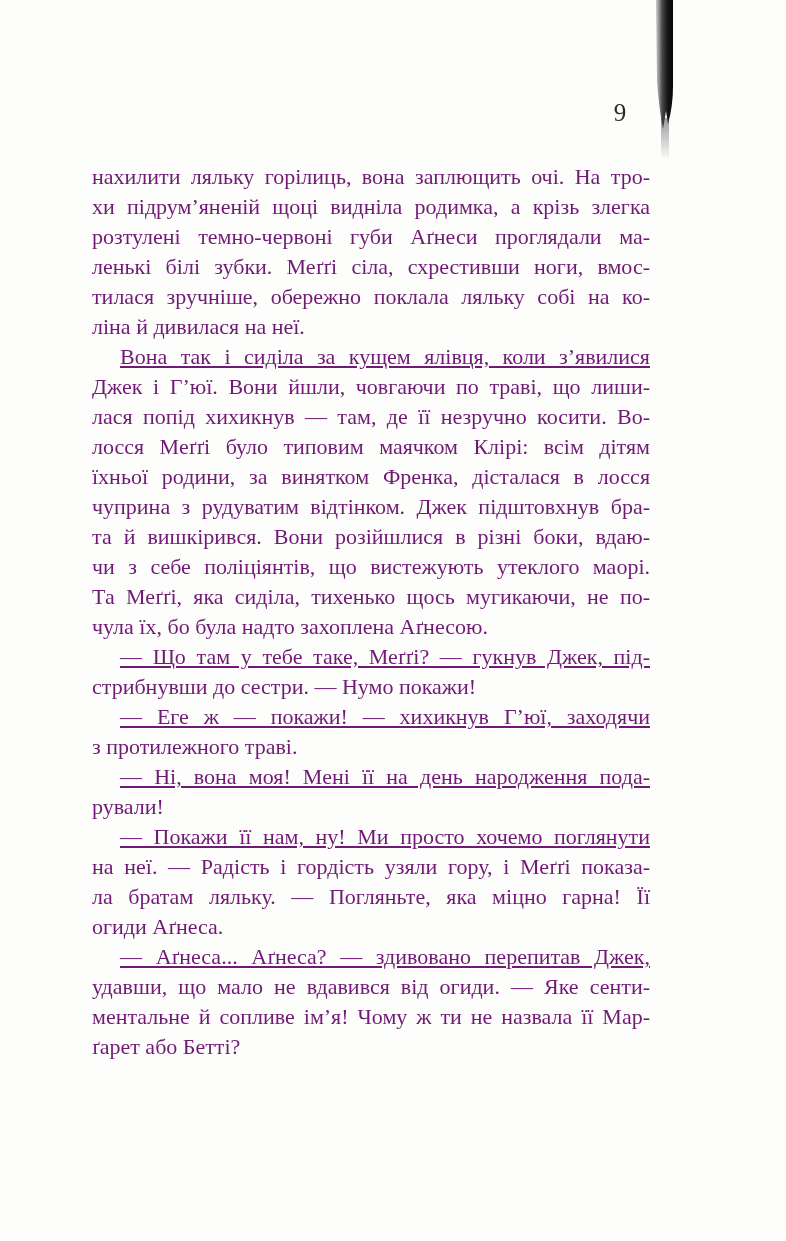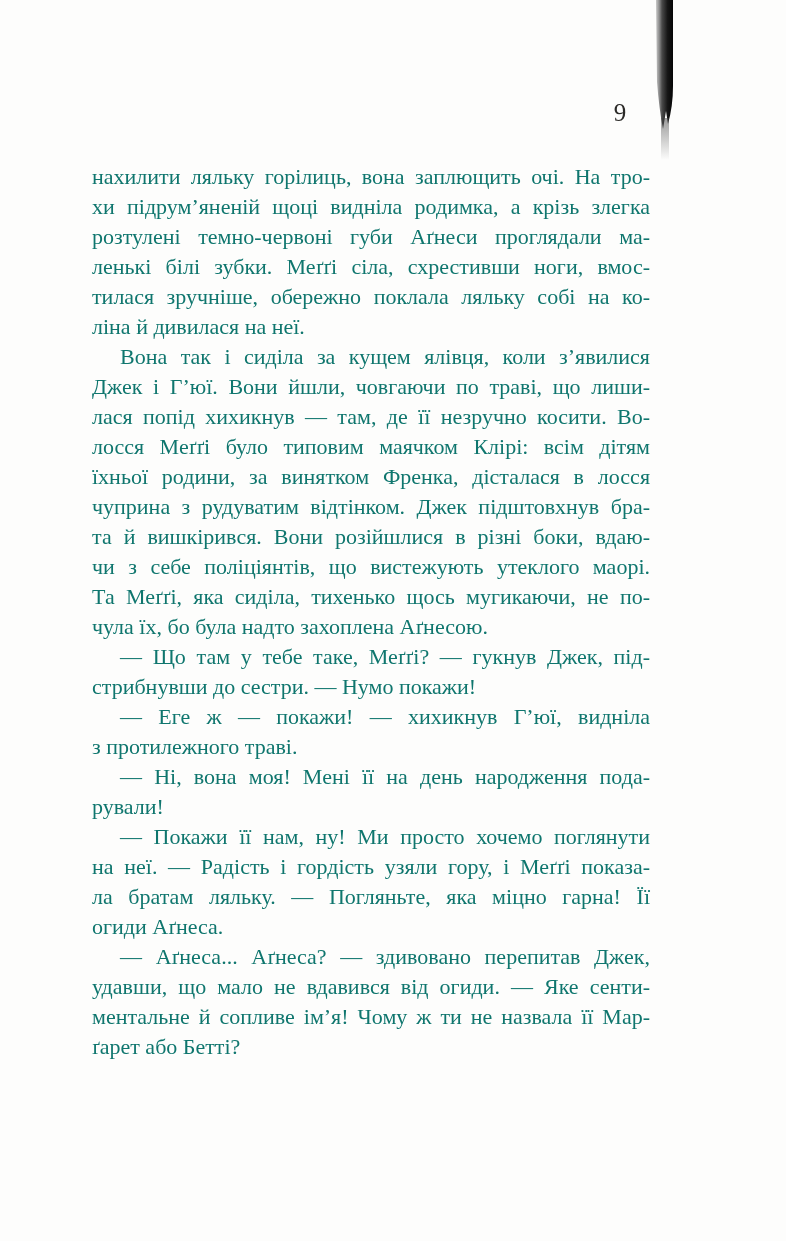--- a/index.html
+++ b/index.html
@@ -42,7 +42,7 @@
     left: 92px;
     top: 162px;
     width: 558px;
-    color: #0f766e;
+    color: #701a75;
     font-size: 22px;
     line-height: 30px;
   }

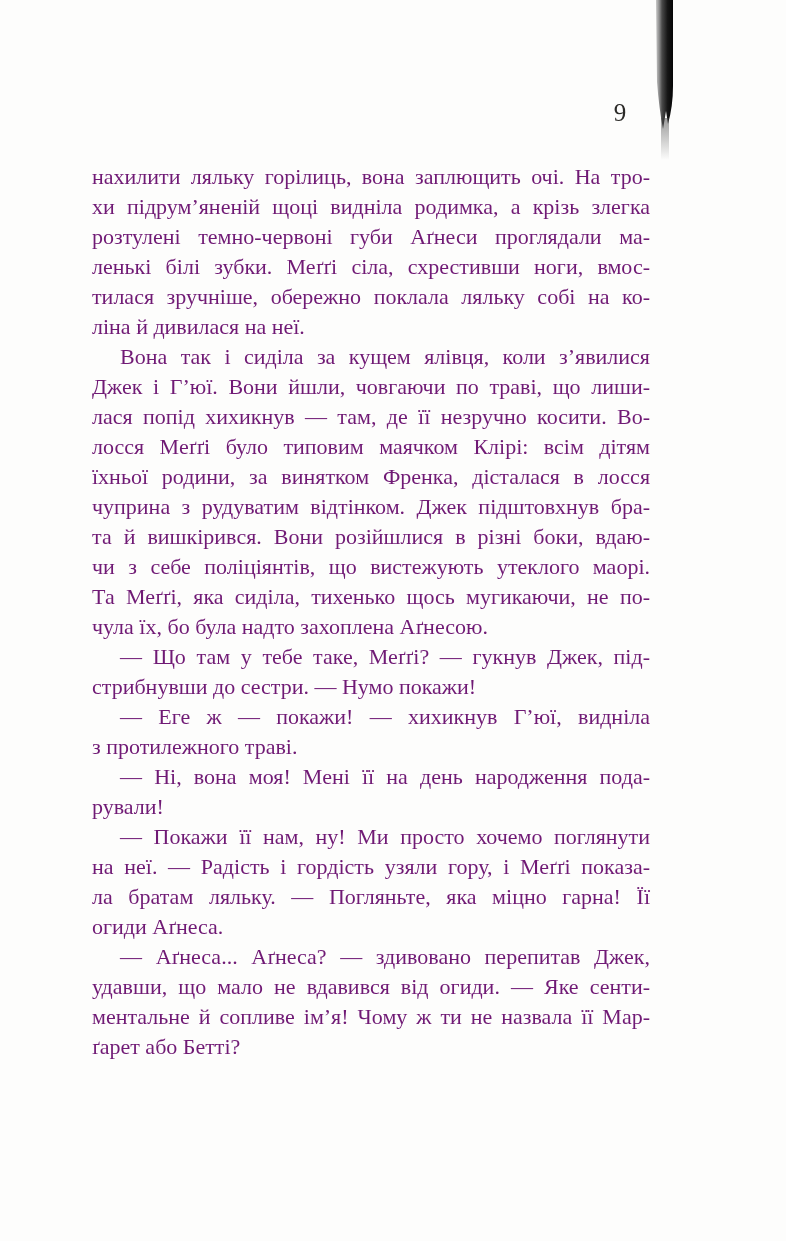--- a/index.html
+++ b/index.html
@@ -62,6 +62,7 @@
   }
   .line.indent {
     padding-left: 28px;
+    text-decoration: underline;
   }
 </style>
 </head>

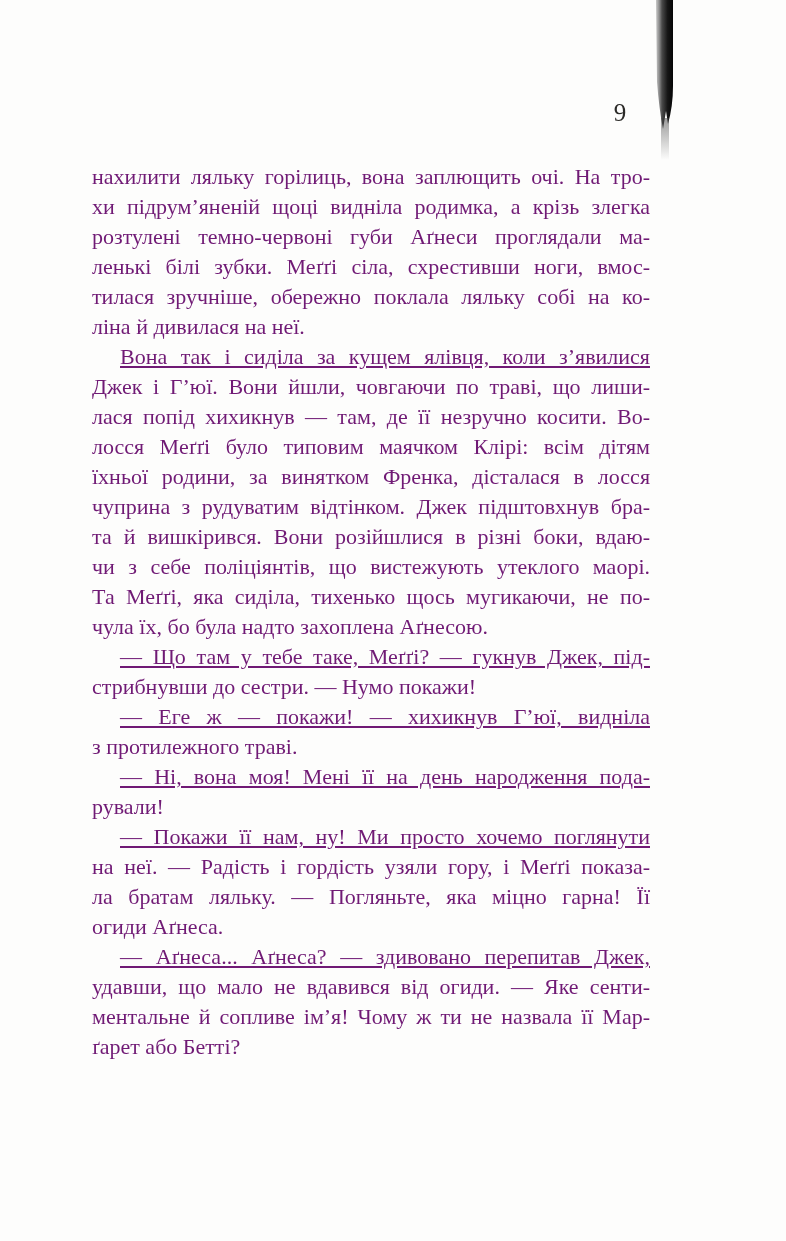--- a/index.html
+++ b/index.html
@@ -117,7 +117,7 @@
         <div class="line last">стрибнувши до сестри. — Нумо покажи!</div>
       </div>
       <div class="paragraph">
-        <div class="line indent">— Еге ж — покажи! — хихикнув Г’юї, видніла</div>
+        <div class="line indent">— Еге ж — покажи! — хихикнув Г’юї, заходячи</div>
         <div class="line last">з протилежного траві.</div>
       </div>
       <div class="paragraph">

